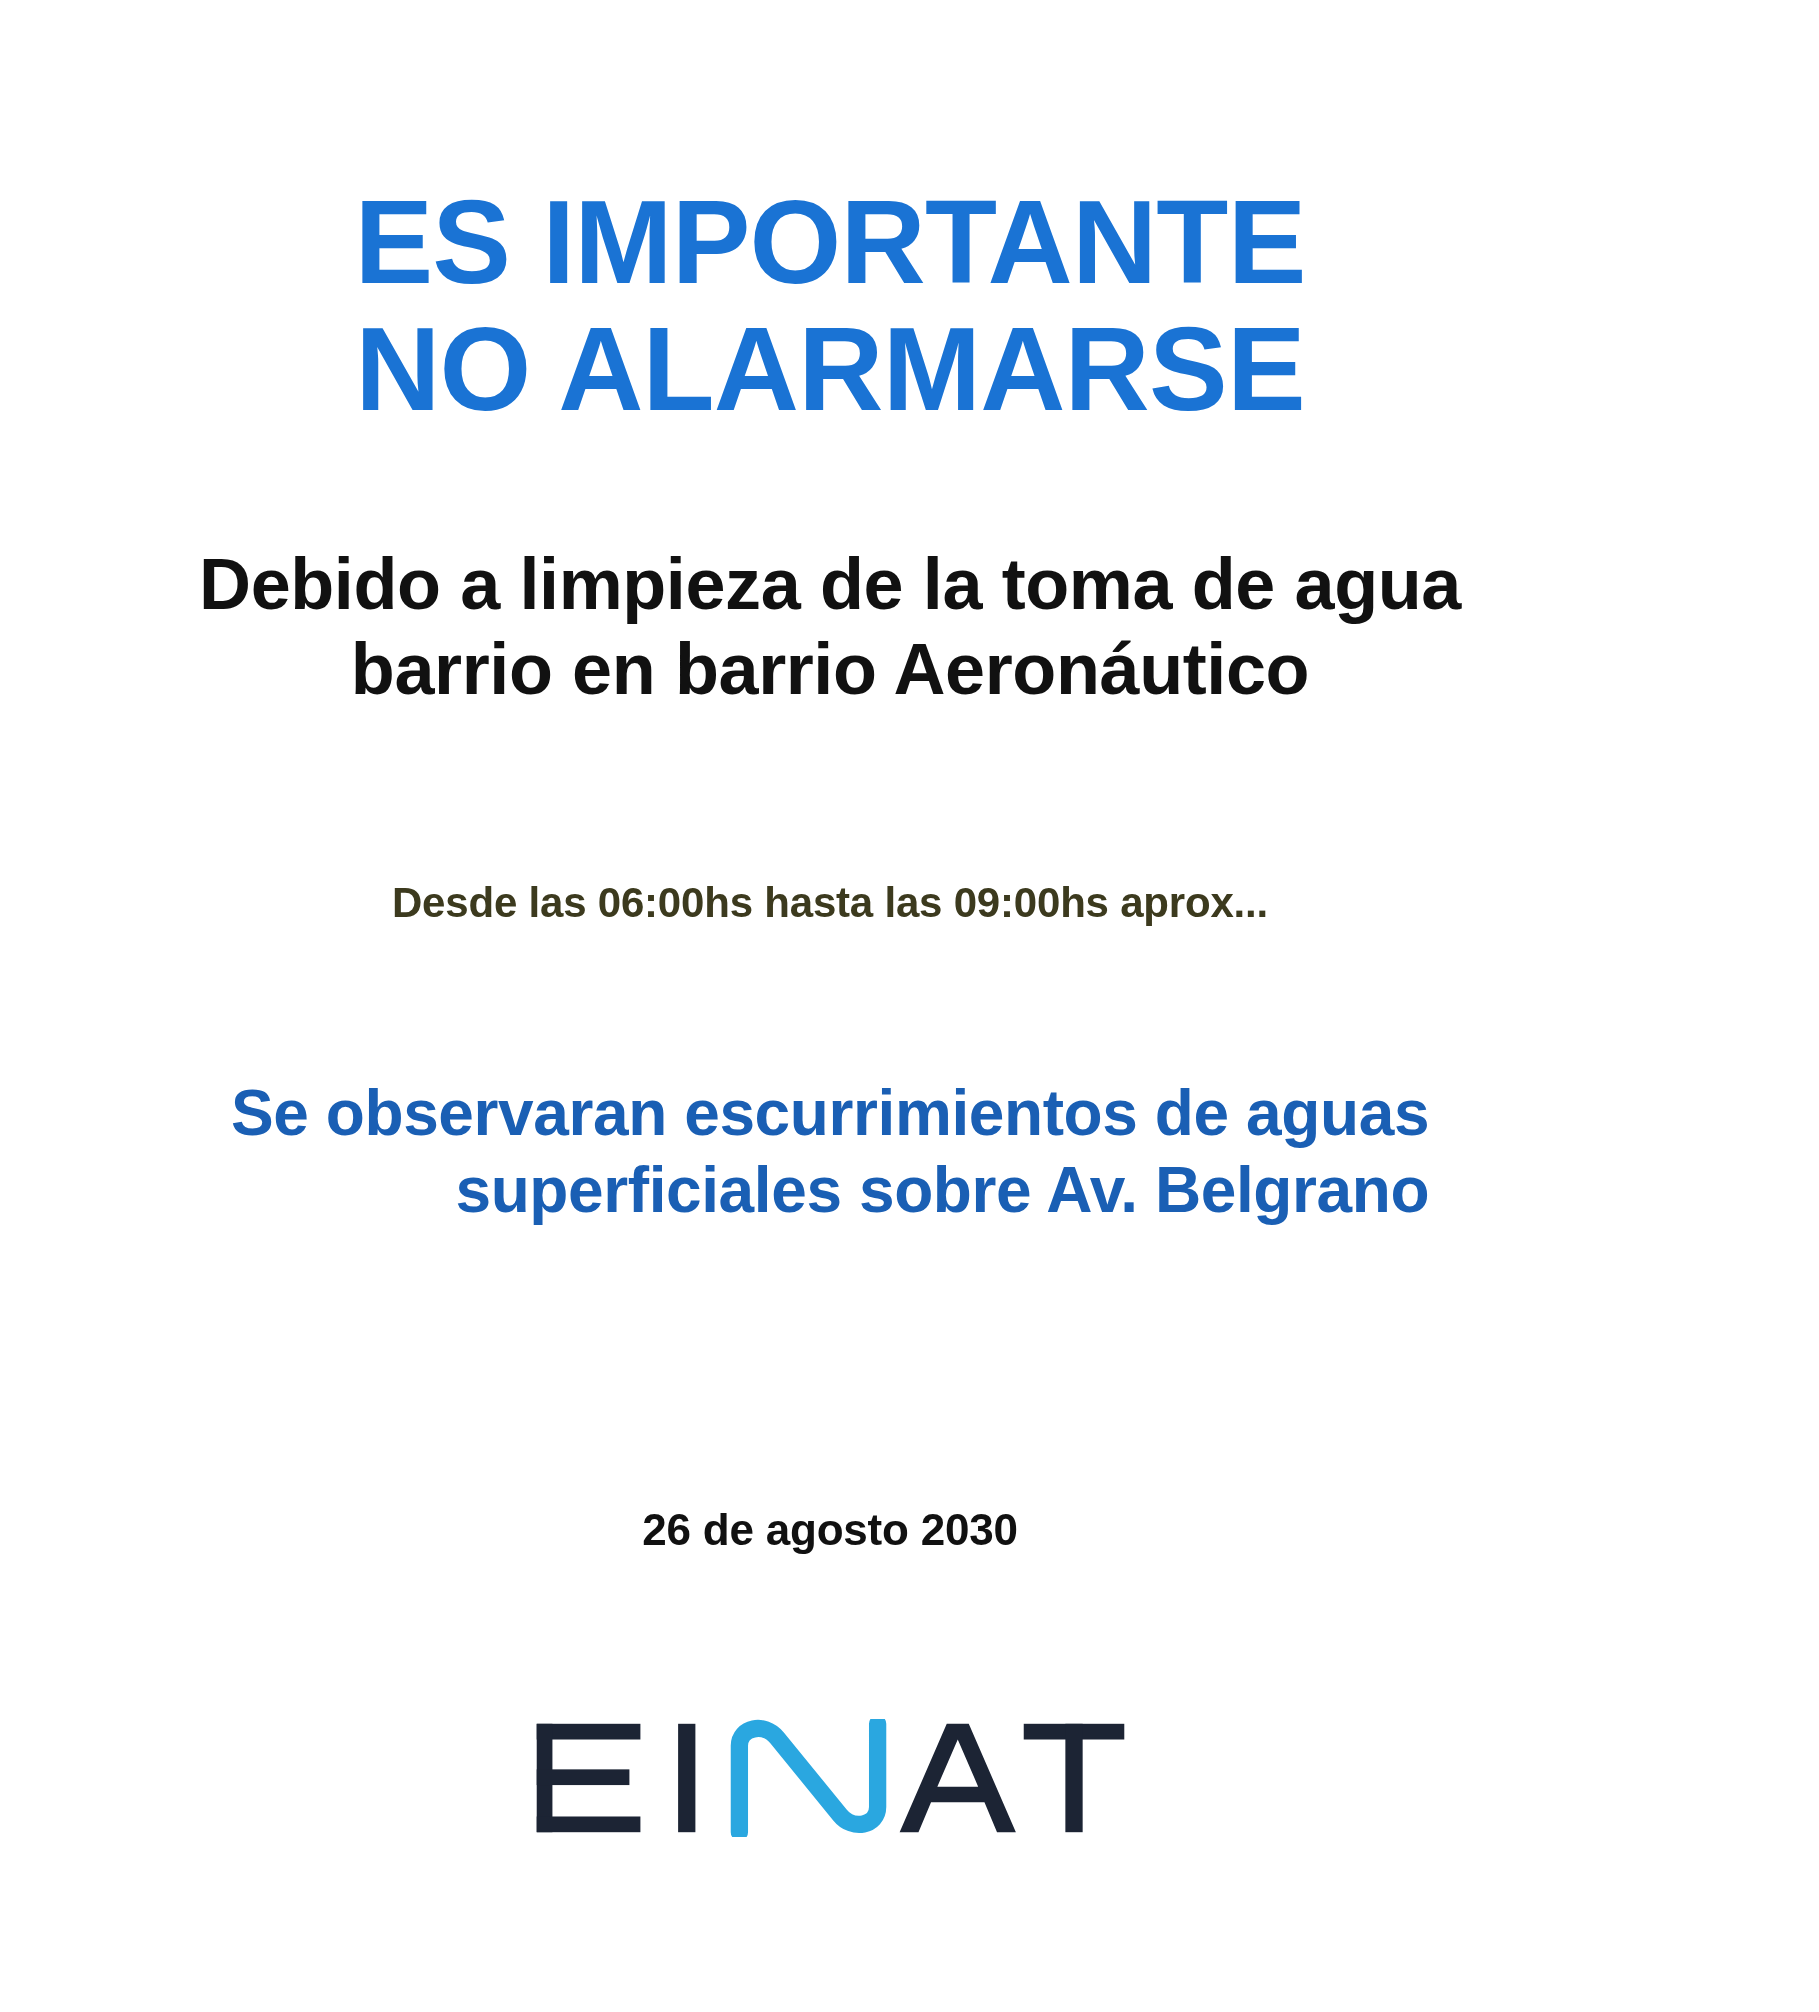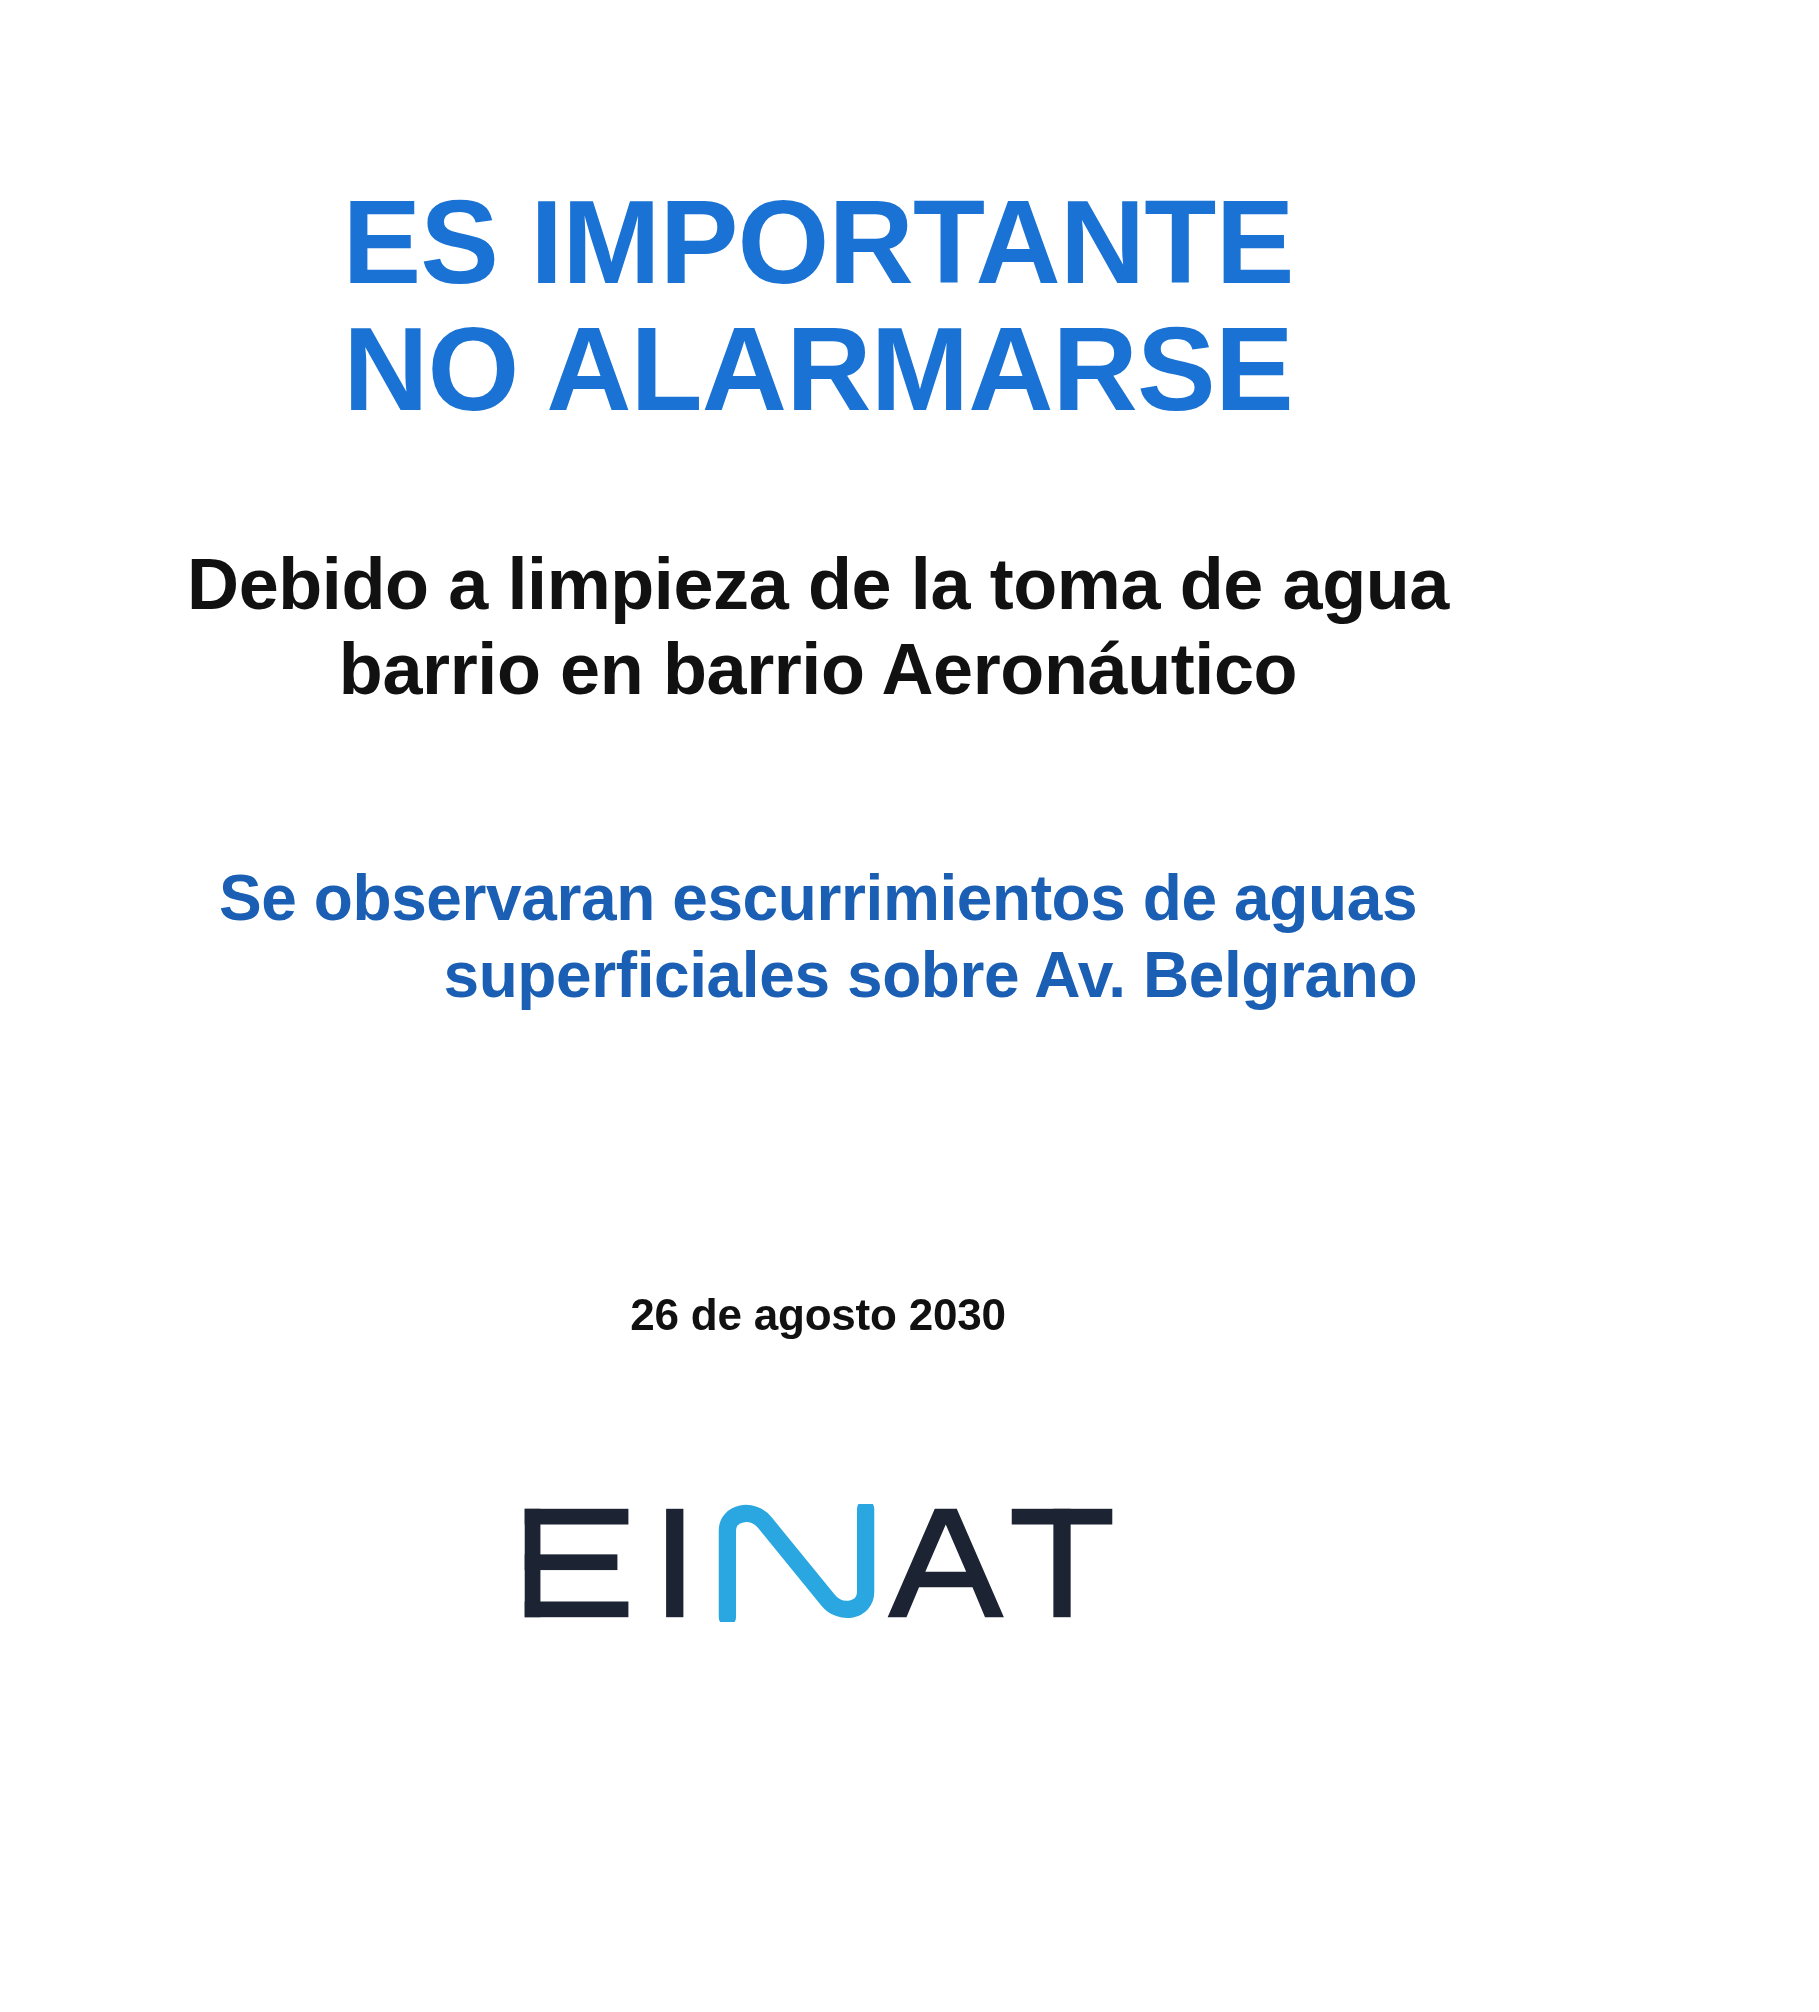--- a/index.html
+++ b/index.html
@@ -22,6 +22,7 @@
     display: flex;
     flex-direction: column;
     align-items: center;
+    padding-left: 12px;
   }
 
   .headline {

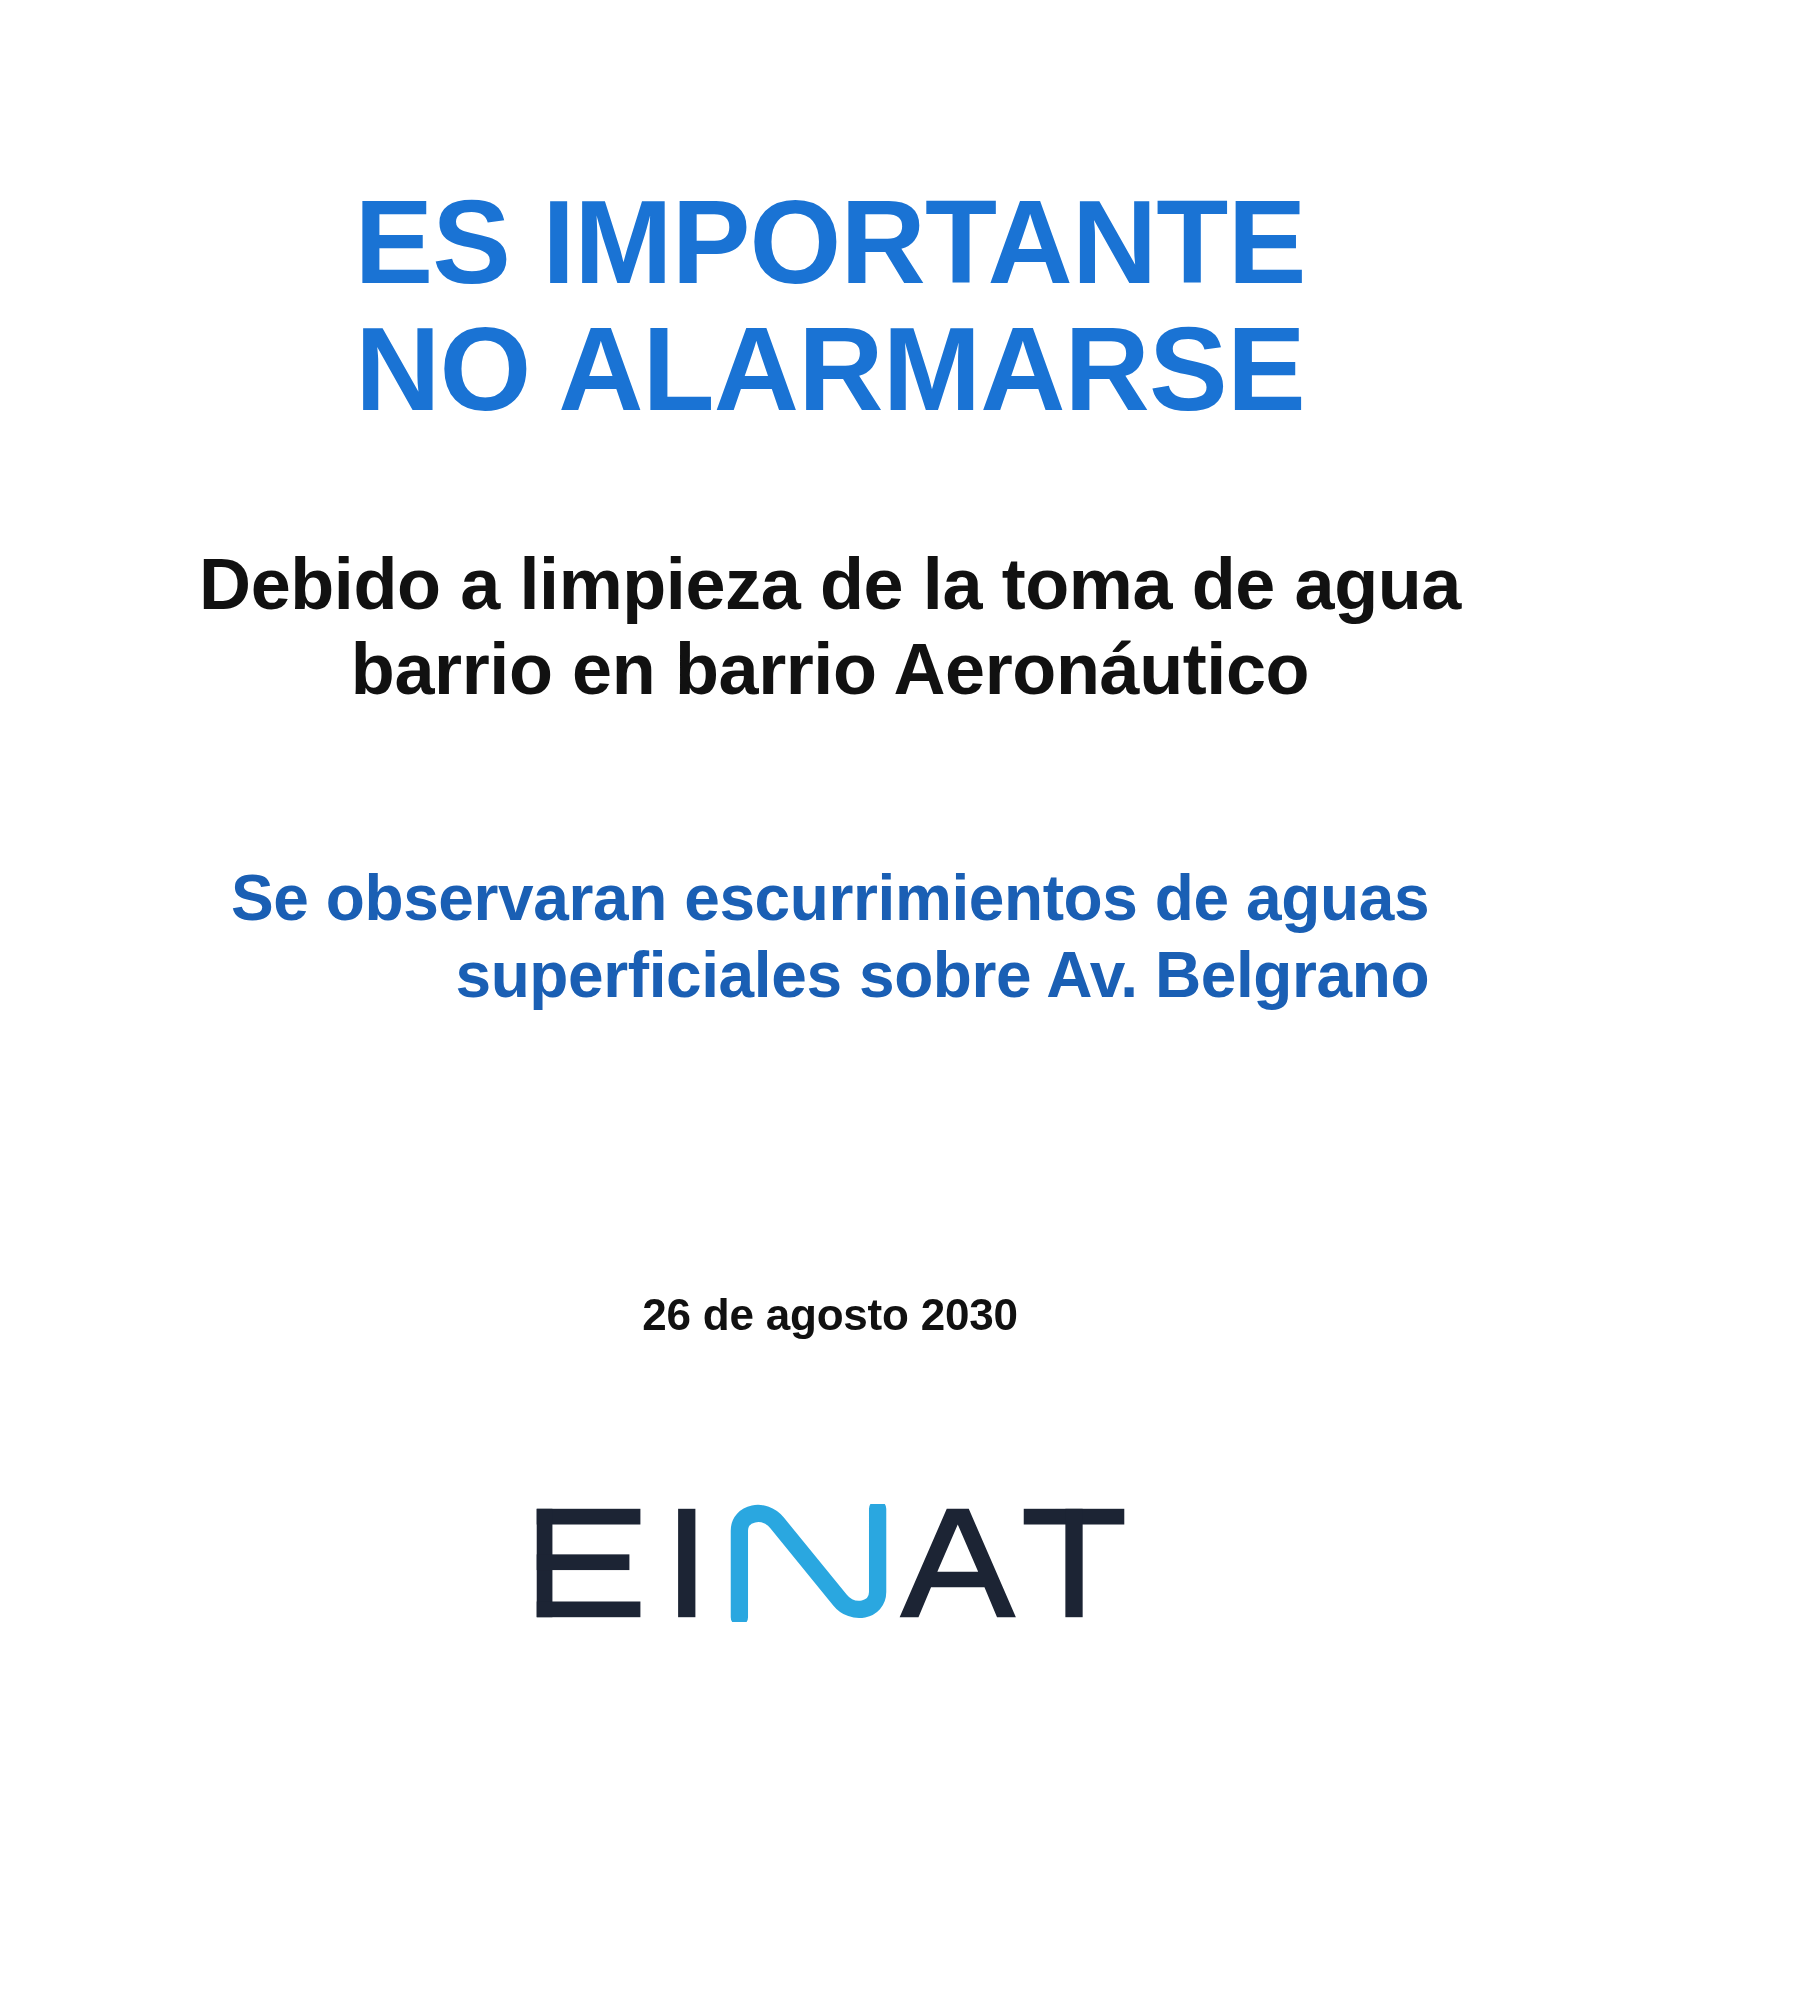--- a/index.html
+++ b/index.html
@@ -116,6 +116,7 @@
     <span class="line">barrio en barrio Aeronáutico</span>
   </div>
 
+  <div class="timerange">Desde las 06:00hs hasta las 09:00hs aprox...</div>
 
   <div class="notice">
     <span class="line">Se observaran escurrimientos de aguas</span>

